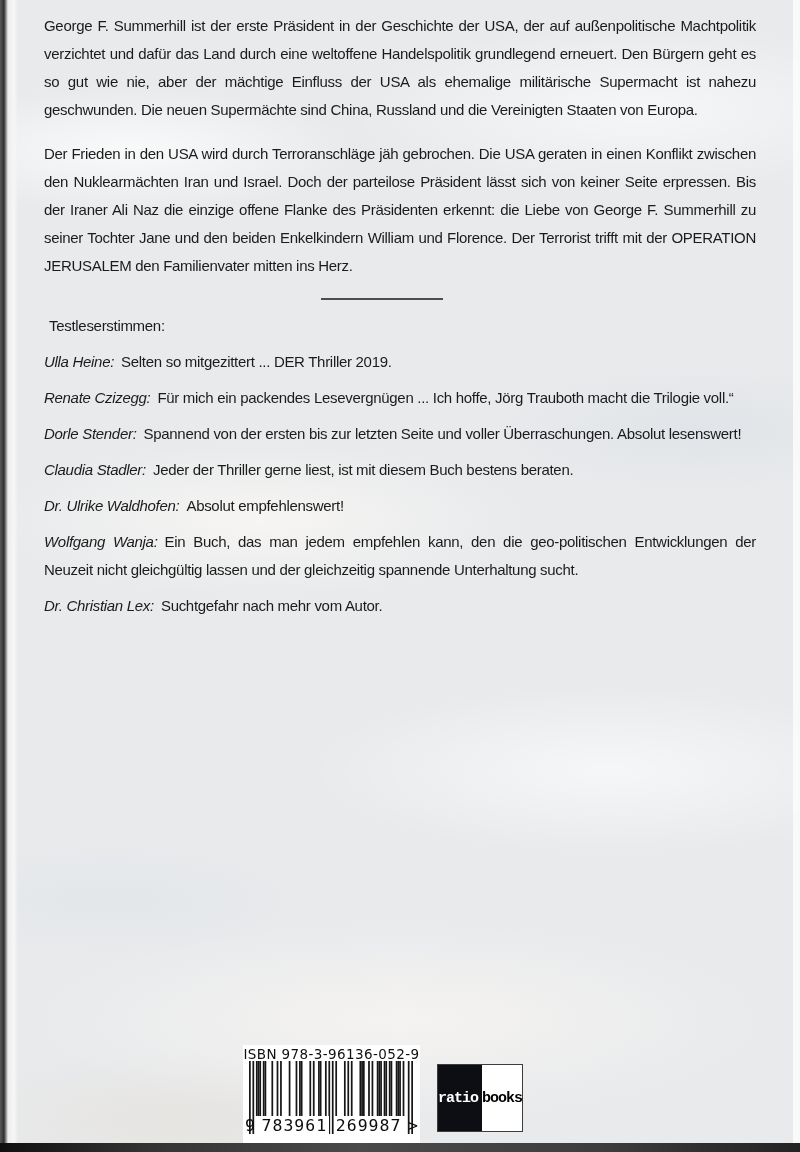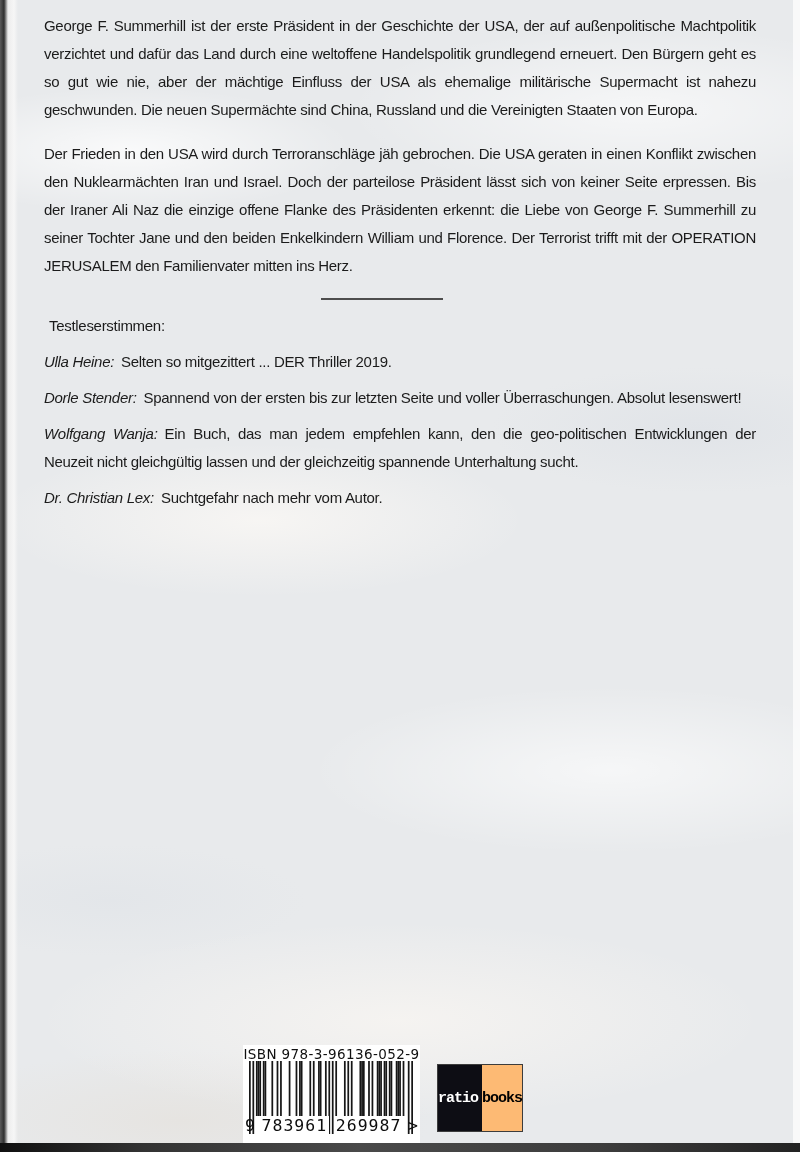--- a/index.html
+++ b/index.html
@@ -103,6 +103,7 @@
     <p class="t-head">Testleserstimmen:</p>
 
     <p class="t-item"><span class="t-name">Ulla Heine:</span><span class="t-quote">Selten so mitgezittert ... DER Thriller 2019.</span></p>
+    <p class="t-item"><span class="t-name">Renate Czizegg:</span><span class="t-quote">Für mich ein packendes Lesevergnügen ... Ich hoffe, Jörg Trauboth macht die Trilogie voll.“</span></p>
     <p class="t-item"><span class="t-name">Dorle Stender:</span><span class="t-quote">Spannend von der ersten bis zur letzten Seite und voller Überraschungen. Absolut lesenswert!</span></p>
     <p class="t-item"><span class="t-name">Wolfgang Wanja:</span><span class="t-quote">Ein Buch,  das man jedem empfehlen kann, den die geo-politischen Entwicklungen der Neuzeit nicht gleichgültig lassen und der gleichzeitig spannende Unterhaltung sucht.</span></p>
     <p class="t-item"><span class="t-name">Dr. Christian Lex:</span><span class="t-quote">Suchtgefahr nach mehr vom Autor.</span></p>

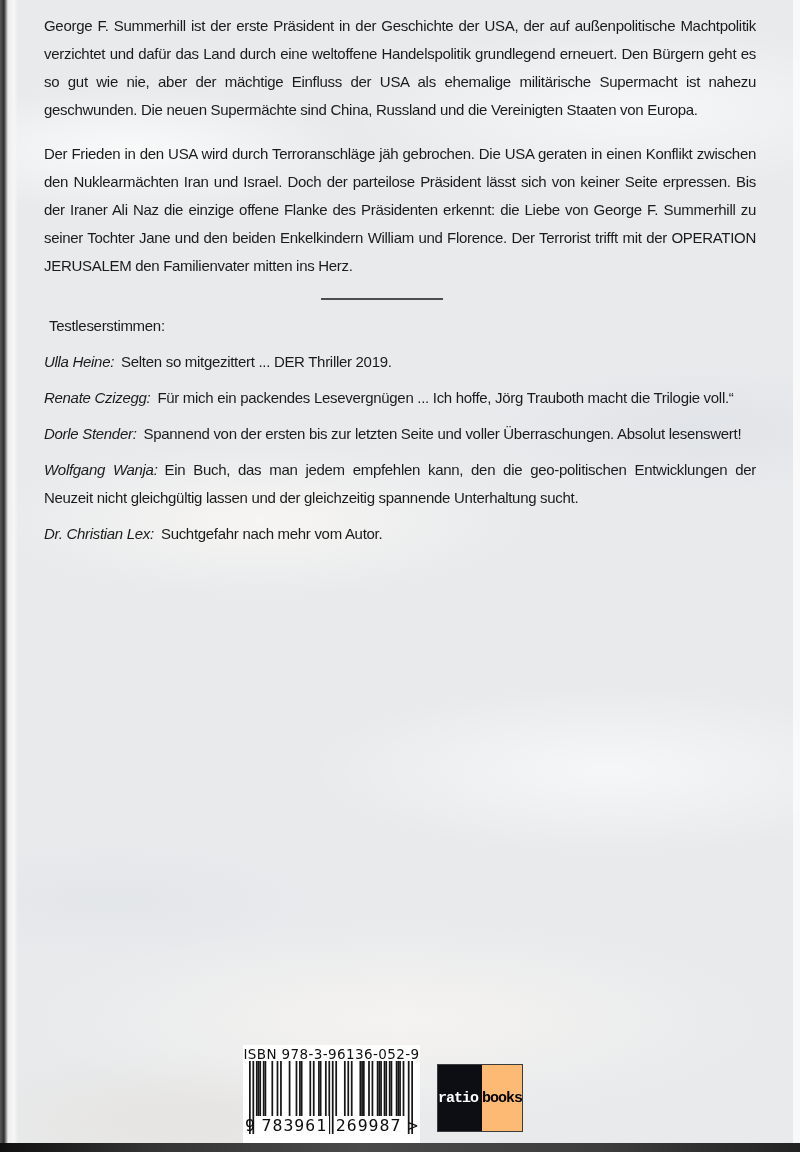--- a/index.html
+++ b/index.html
@@ -105,6 +105,7 @@
     <p class="t-item"><span class="t-name">Ulla Heine:</span><span class="t-quote">Selten so mitgezittert ... DER Thriller 2019.</span></p>
     <p class="t-item"><span class="t-name">Renate Czizegg:</span><span class="t-quote">Für mich ein packendes Lesevergnügen ... Ich hoffe, Jörg Trauboth macht die Trilogie voll.“</span></p>
     <p class="t-item"><span class="t-name">Dorle Stender:</span><span class="t-quote">Spannend von der ersten bis zur letzten Seite und voller Überraschungen. Absolut lesenswert!</span></p>
+    <p class="t-item"><span class="t-name">Claudia Stadler:</span><span class="t-quote">Jeder der Thriller gerne liest, ist mit diesem Buch bestens beraten.</span></p>
     <p class="t-item"><span class="t-name">Wolfgang Wanja:</span><span class="t-quote">Ein Buch,  das man jedem empfehlen kann, den die geo-politischen Entwicklungen der Neuzeit nicht gleichgültig lassen und der gleichzeitig spannende Unterhaltung sucht.</span></p>
     <p class="t-item"><span class="t-name">Dr. Christian Lex:</span><span class="t-quote">Suchtgefahr nach mehr vom Autor.</span></p>
   </div>

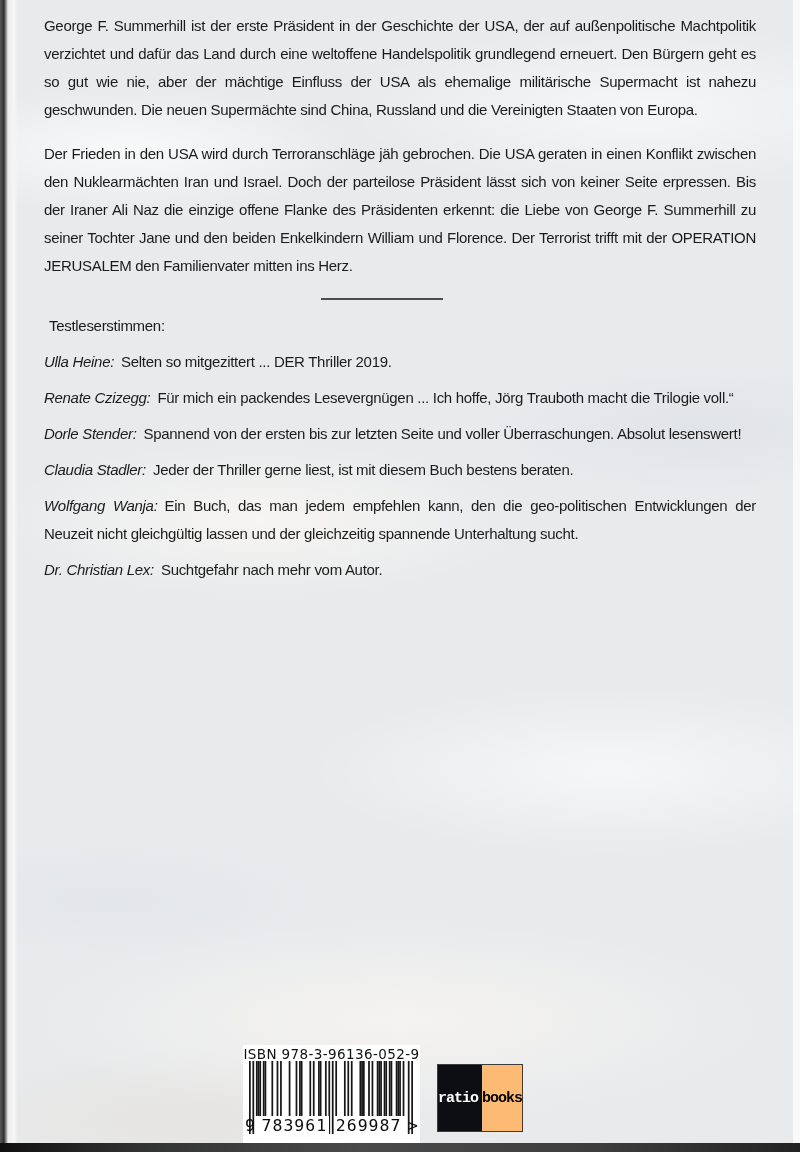--- a/index.html
+++ b/index.html
@@ -106,6 +106,7 @@
     <p class="t-item"><span class="t-name">Renate Czizegg:</span><span class="t-quote">Für mich ein packendes Lesevergnügen ... Ich hoffe, Jörg Trauboth macht die Trilogie voll.“</span></p>
     <p class="t-item"><span class="t-name">Dorle Stender:</span><span class="t-quote">Spannend von der ersten bis zur letzten Seite und voller Überraschungen. Absolut lesenswert!</span></p>
     <p class="t-item"><span class="t-name">Claudia Stadler:</span><span class="t-quote">Jeder der Thriller gerne liest, ist mit diesem Buch bestens beraten.</span></p>
+    <p class="t-item"><span class="t-name">Dr. Ulrike Waldhofen:</span><span class="t-quote">Absolut empfehlenswert!</span></p>
     <p class="t-item"><span class="t-name">Wolfgang Wanja:</span><span class="t-quote">Ein Buch,  das man jedem empfehlen kann, den die geo-politischen Entwicklungen der Neuzeit nicht gleichgültig lassen und der gleichzeitig spannende Unterhaltung sucht.</span></p>
     <p class="t-item"><span class="t-name">Dr. Christian Lex:</span><span class="t-quote">Suchtgefahr nach mehr vom Autor.</span></p>
   </div>

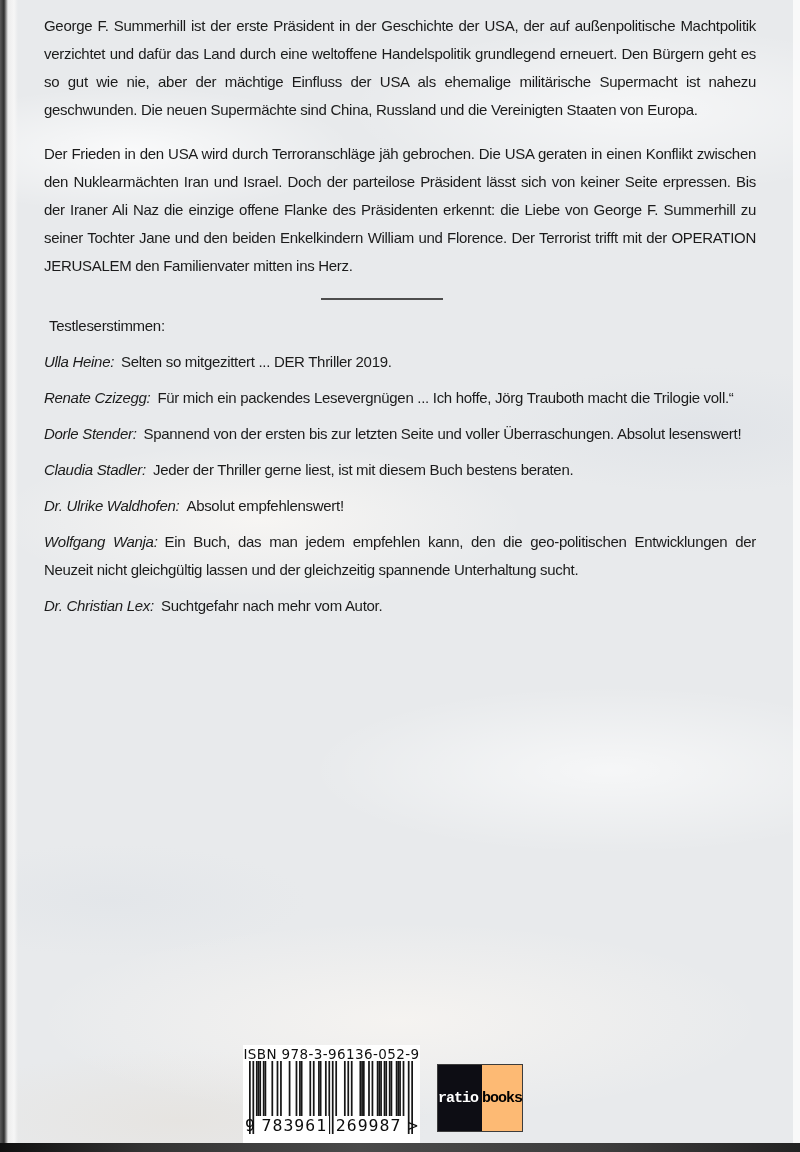--- a/index.html
+++ b/index.html
@@ -81,7 +81,7 @@
     padding-right:4px;box-sizing:border-box;letter-spacing:-1px;
   }
   .logo-right{
-    flex:1;background:#fdba74;color:#000000;
+    flex:1;background:#ffffff;color:#000000;
     display:flex;align-items:center;justify-content:center;letter-spacing:-1px;
   }
 </style>

